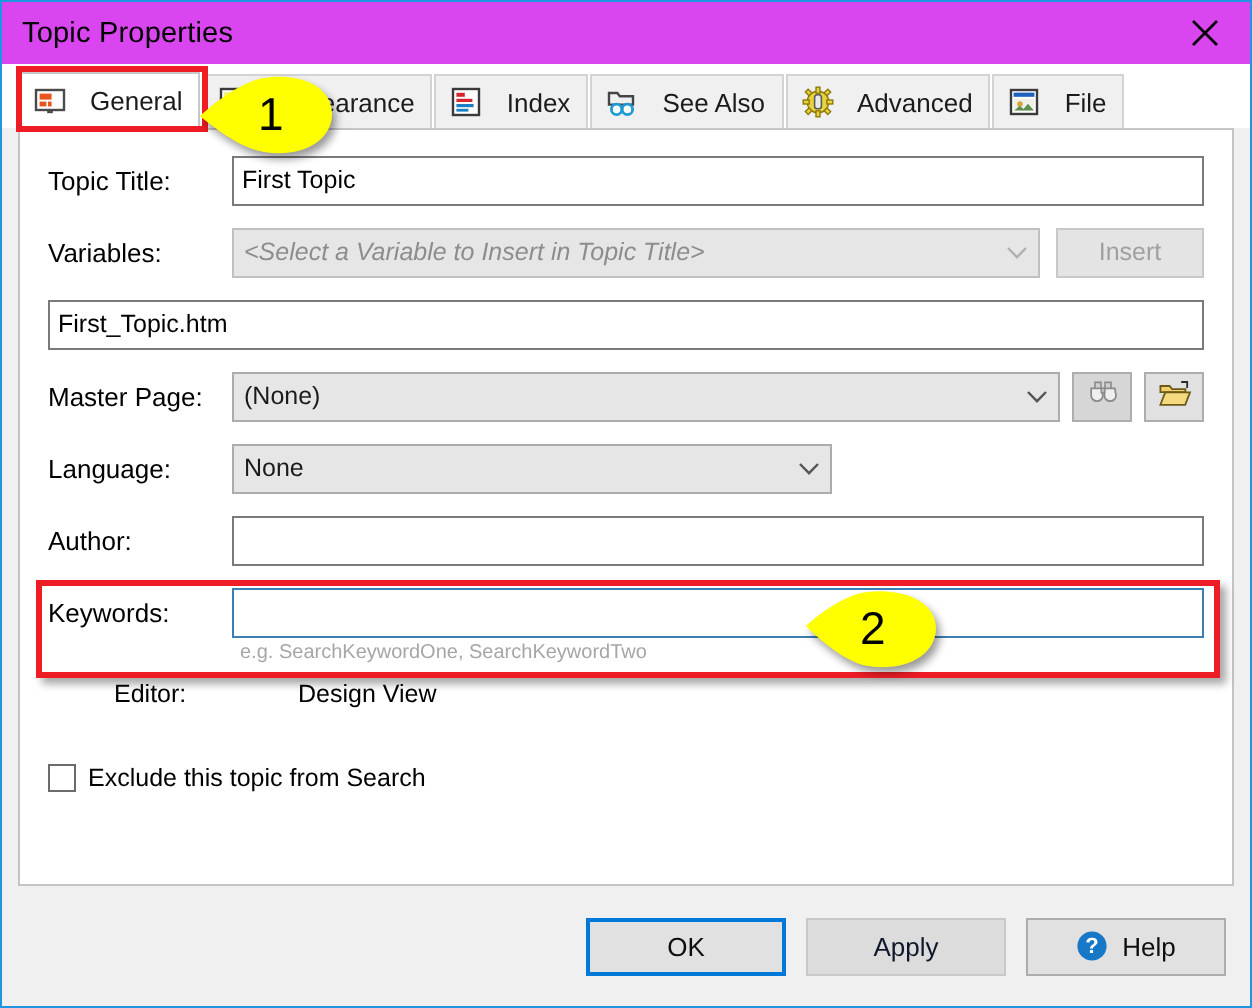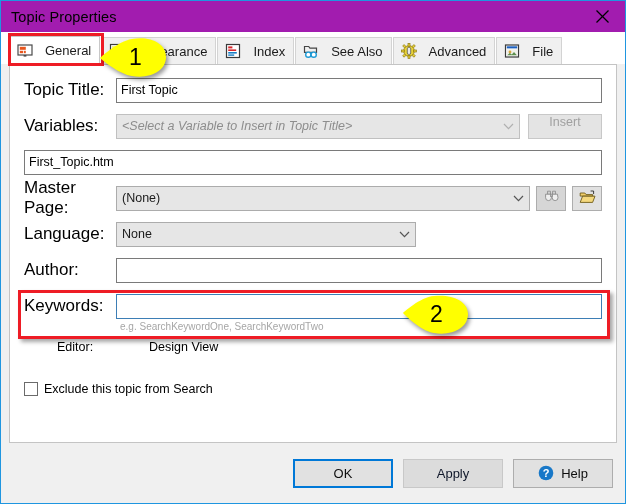--- a/index.html
+++ b/index.html
@@ -33,7 +33,7 @@
   
   .titlebar {
     height: 31px;
-    background: #a21caf;
+    background: #d946ef;
     display: flex;
     align-items: center;
     flex: 0 0 auto;

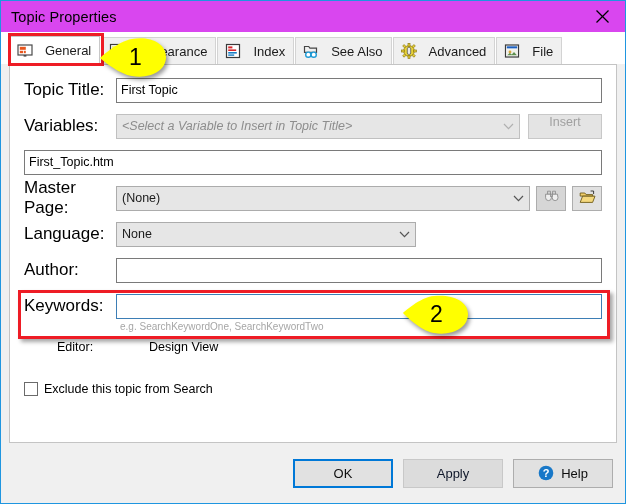--- a/index.html
+++ b/index.html
@@ -116,7 +116,7 @@
   .row .lbl {
     width: 92px;
     flex: 0 0 92px;
-    font-size: 17px;
+    font-size: 13px;
     color: #000;
   }
 

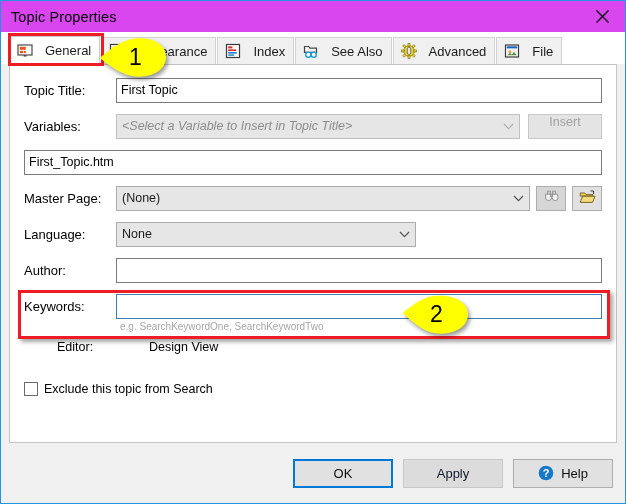--- a/index.html
+++ b/index.html
@@ -175,7 +175,7 @@
     background: #e4e4e4;
     color: #a0a0a0;
     font-size: 12.5px;
-    display: flex; align-items: flex-start; justify-content: center;
+    display: flex; align-items: center; justify-content: center;
     box-sizing: border-box;
     flex: 0 0 auto;
   }

